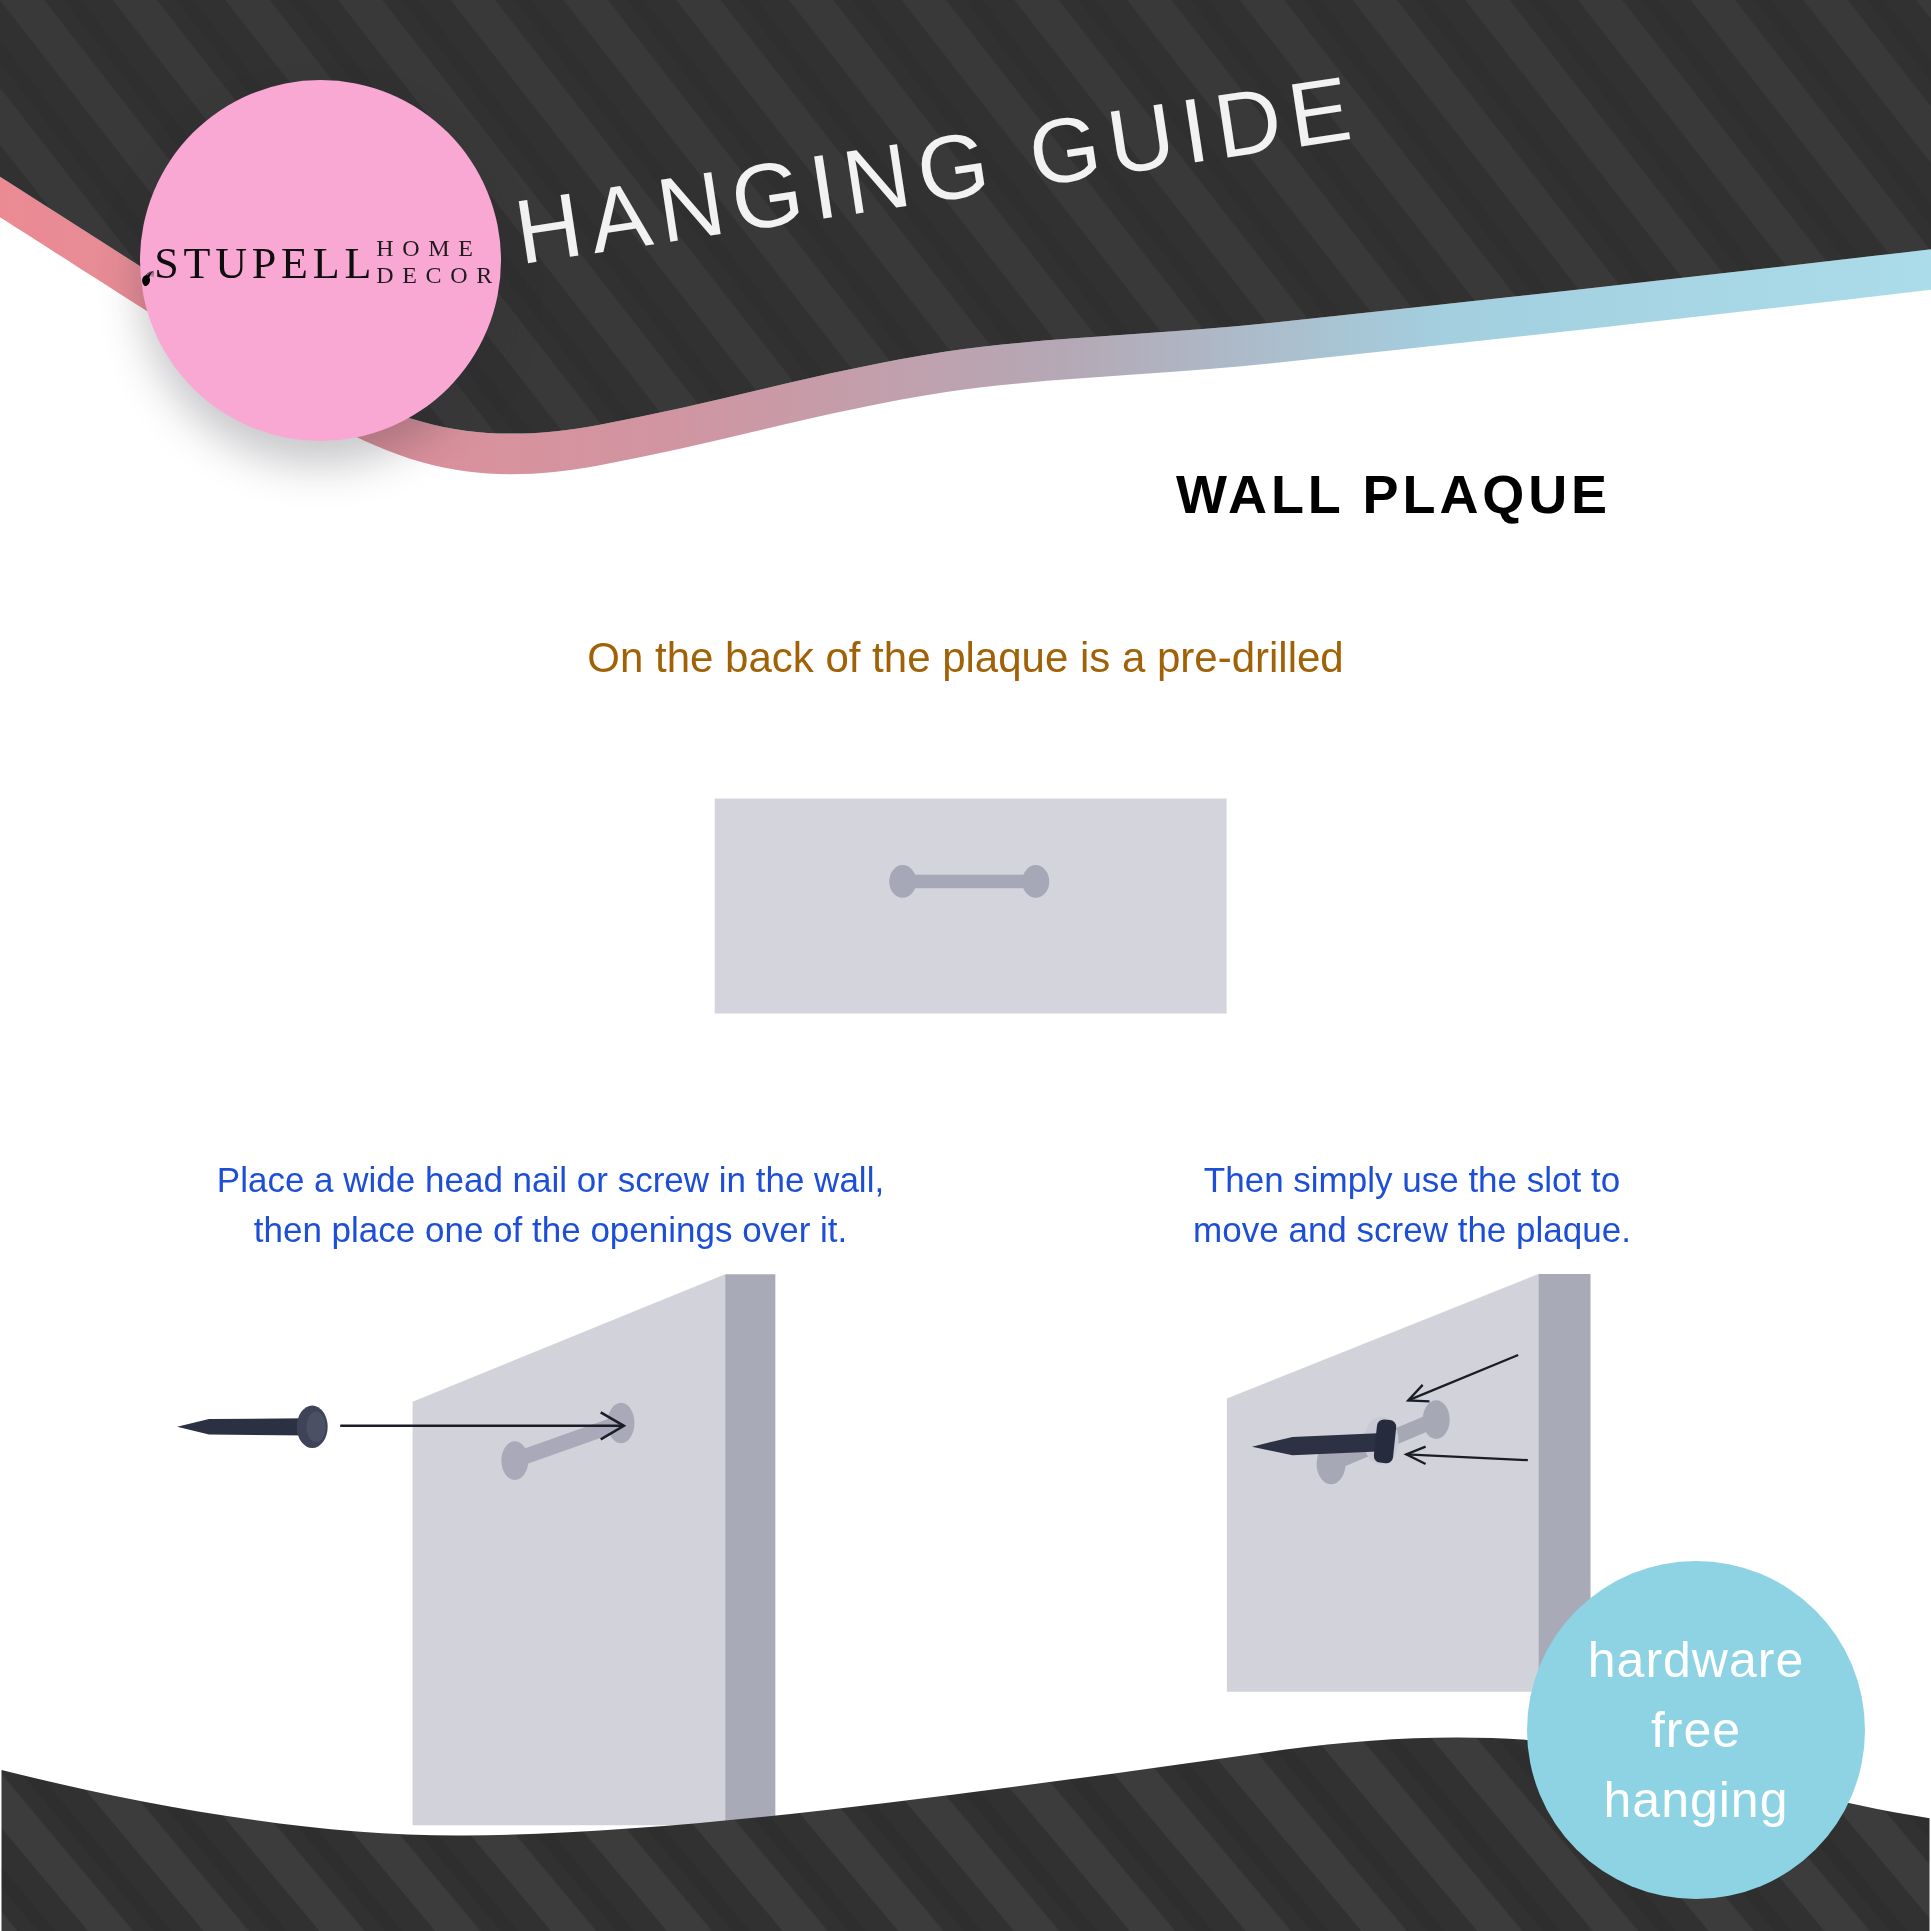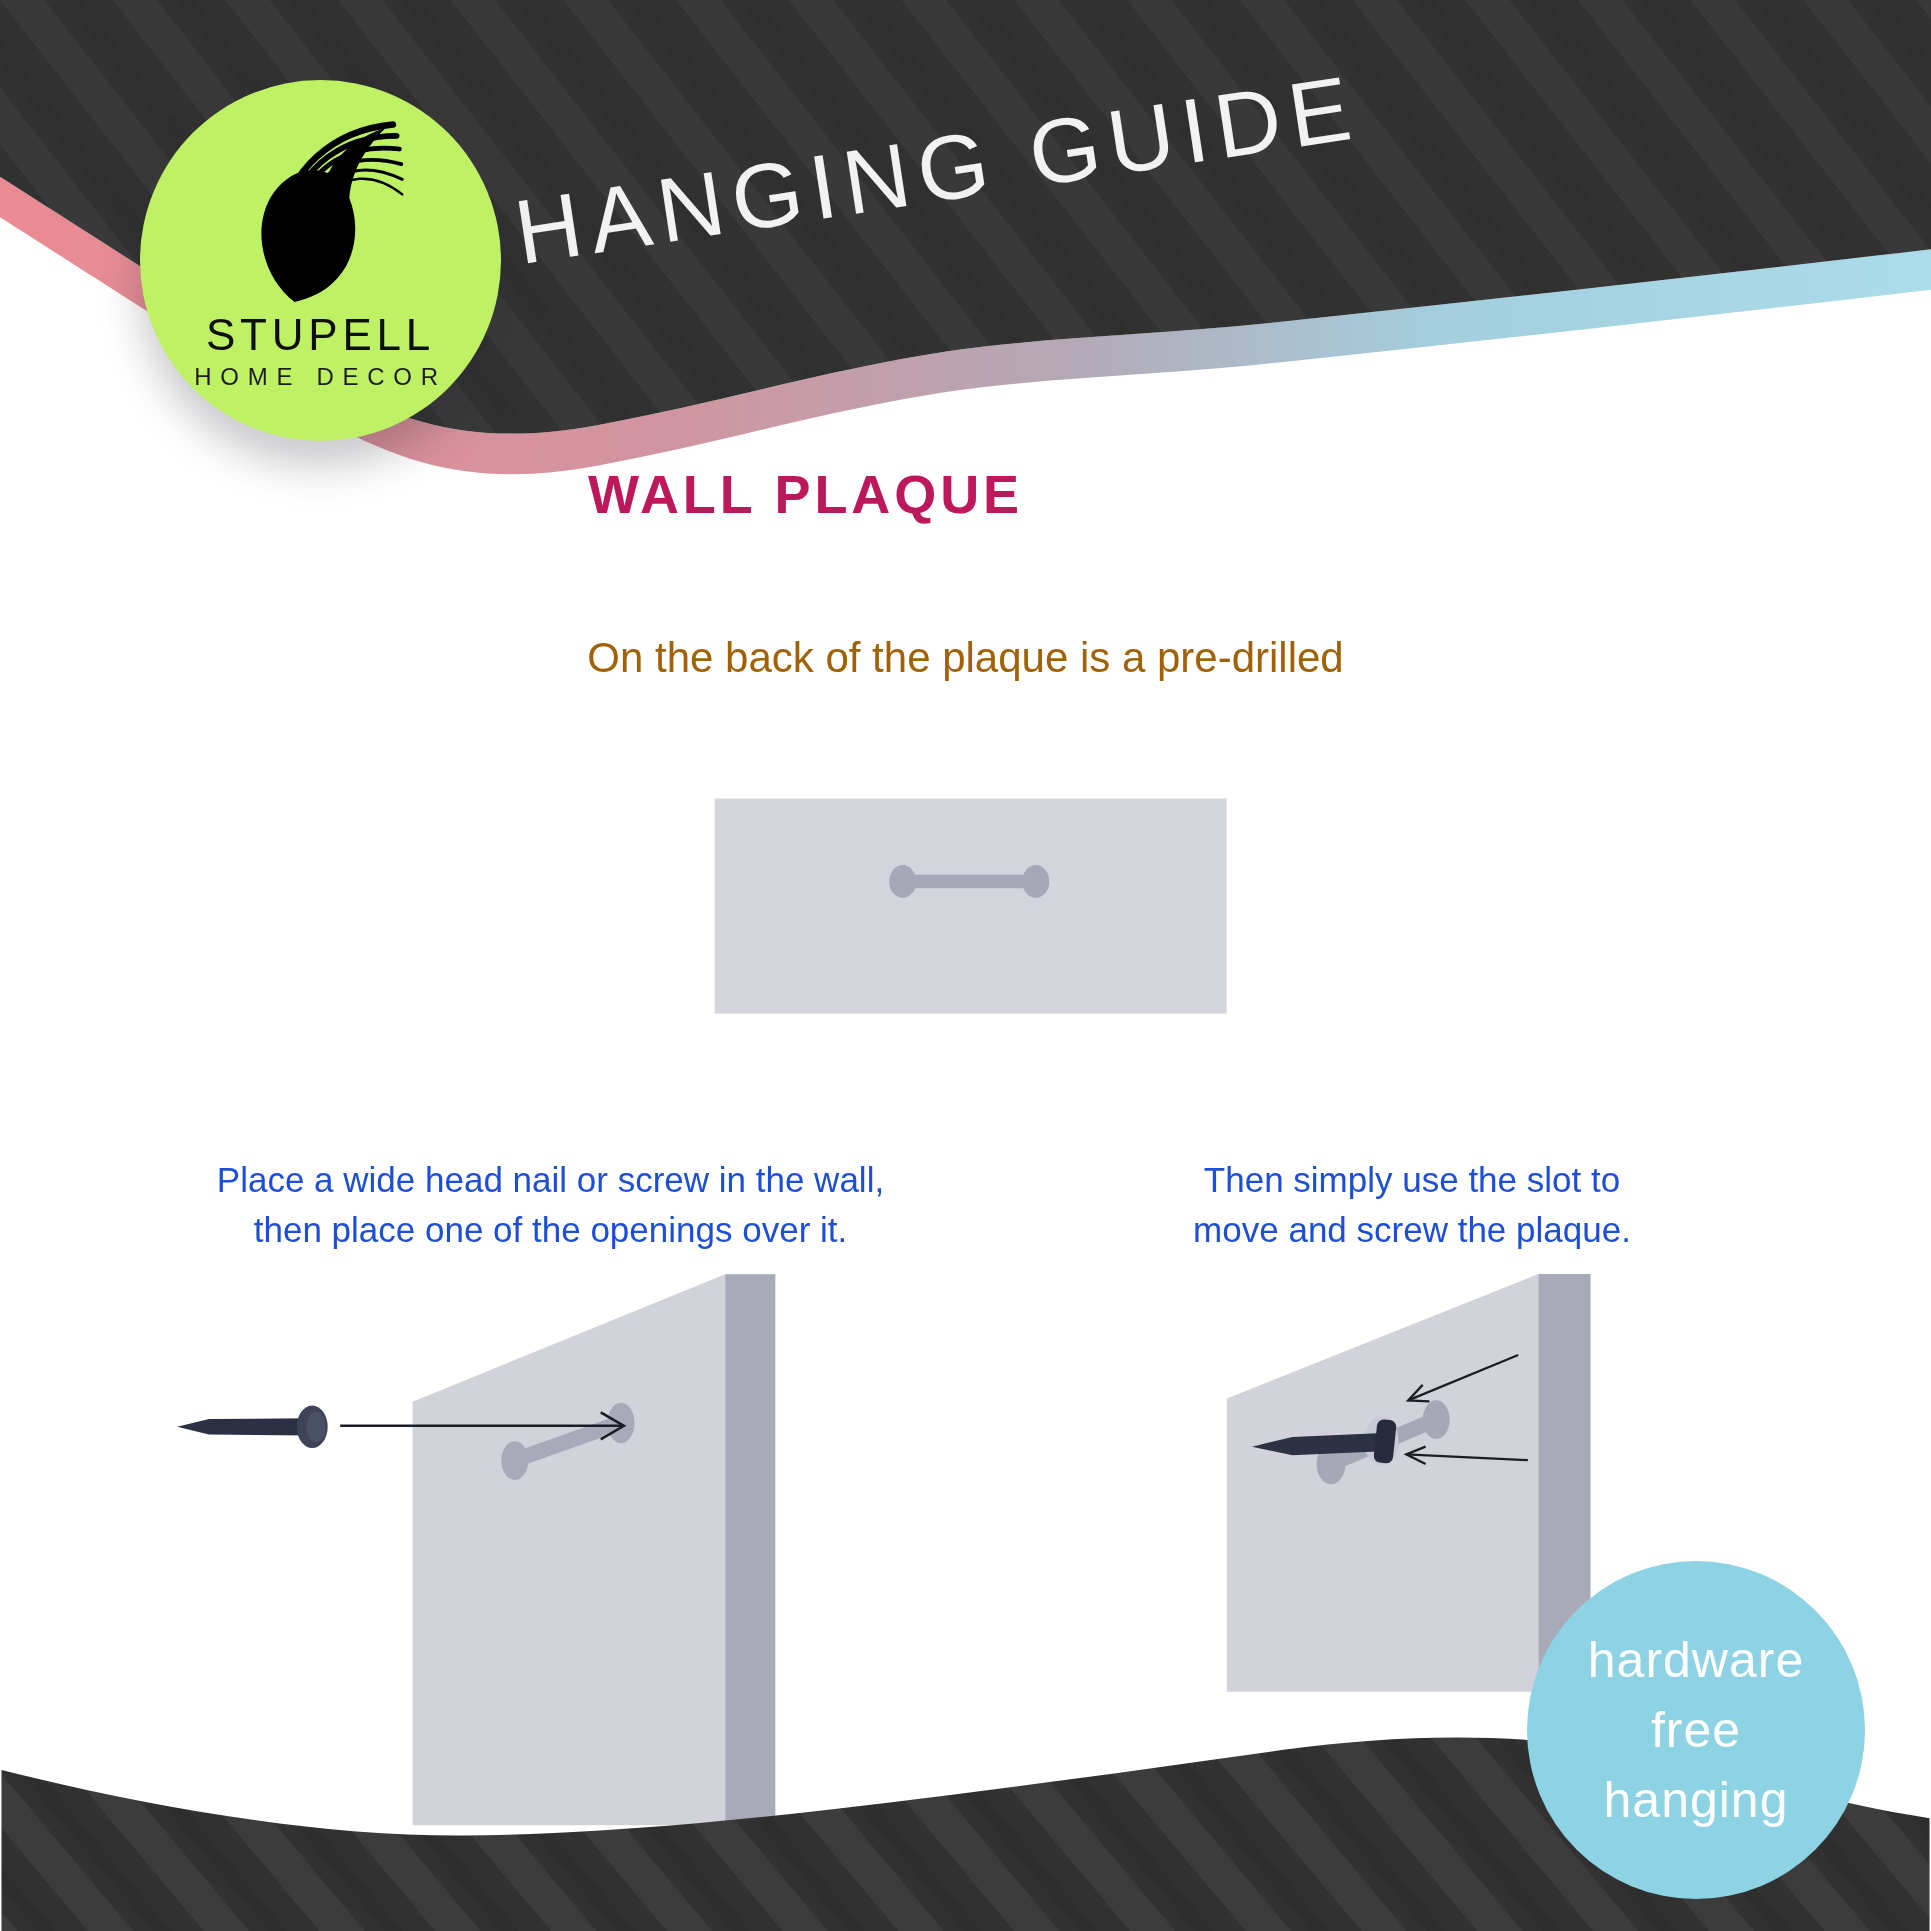--- a/index.html
+++ b/index.html
@@ -17,8 +17,8 @@
 
   
   #logo-circle{left:140px;top:80px;width:361px;height:361px;border-radius:50%;
-    background:#bef264;box-shadow:0 25px 42px rgba(45,45,58,.26);
-    display:flex;flex-direction:column;align-items:center;}
+    background:#f9a8d4;box-shadow:0 25px 42px rgba(45,45,58,.26);
+    display:flex;align-items:center;font-family:Liberation Serif, serif;}
   #logo-swirl{margin-top:35px;}
   #brand-name{margin-top:5.8px;font-size:44px;letter-spacing:4.8px;color:#0e0e0e;font-weight:400;}
   #brand-tagline{margin-top:3px;font-size:24px;letter-spacing:8.7px;color:#1d1d1d;font-weight:400;}

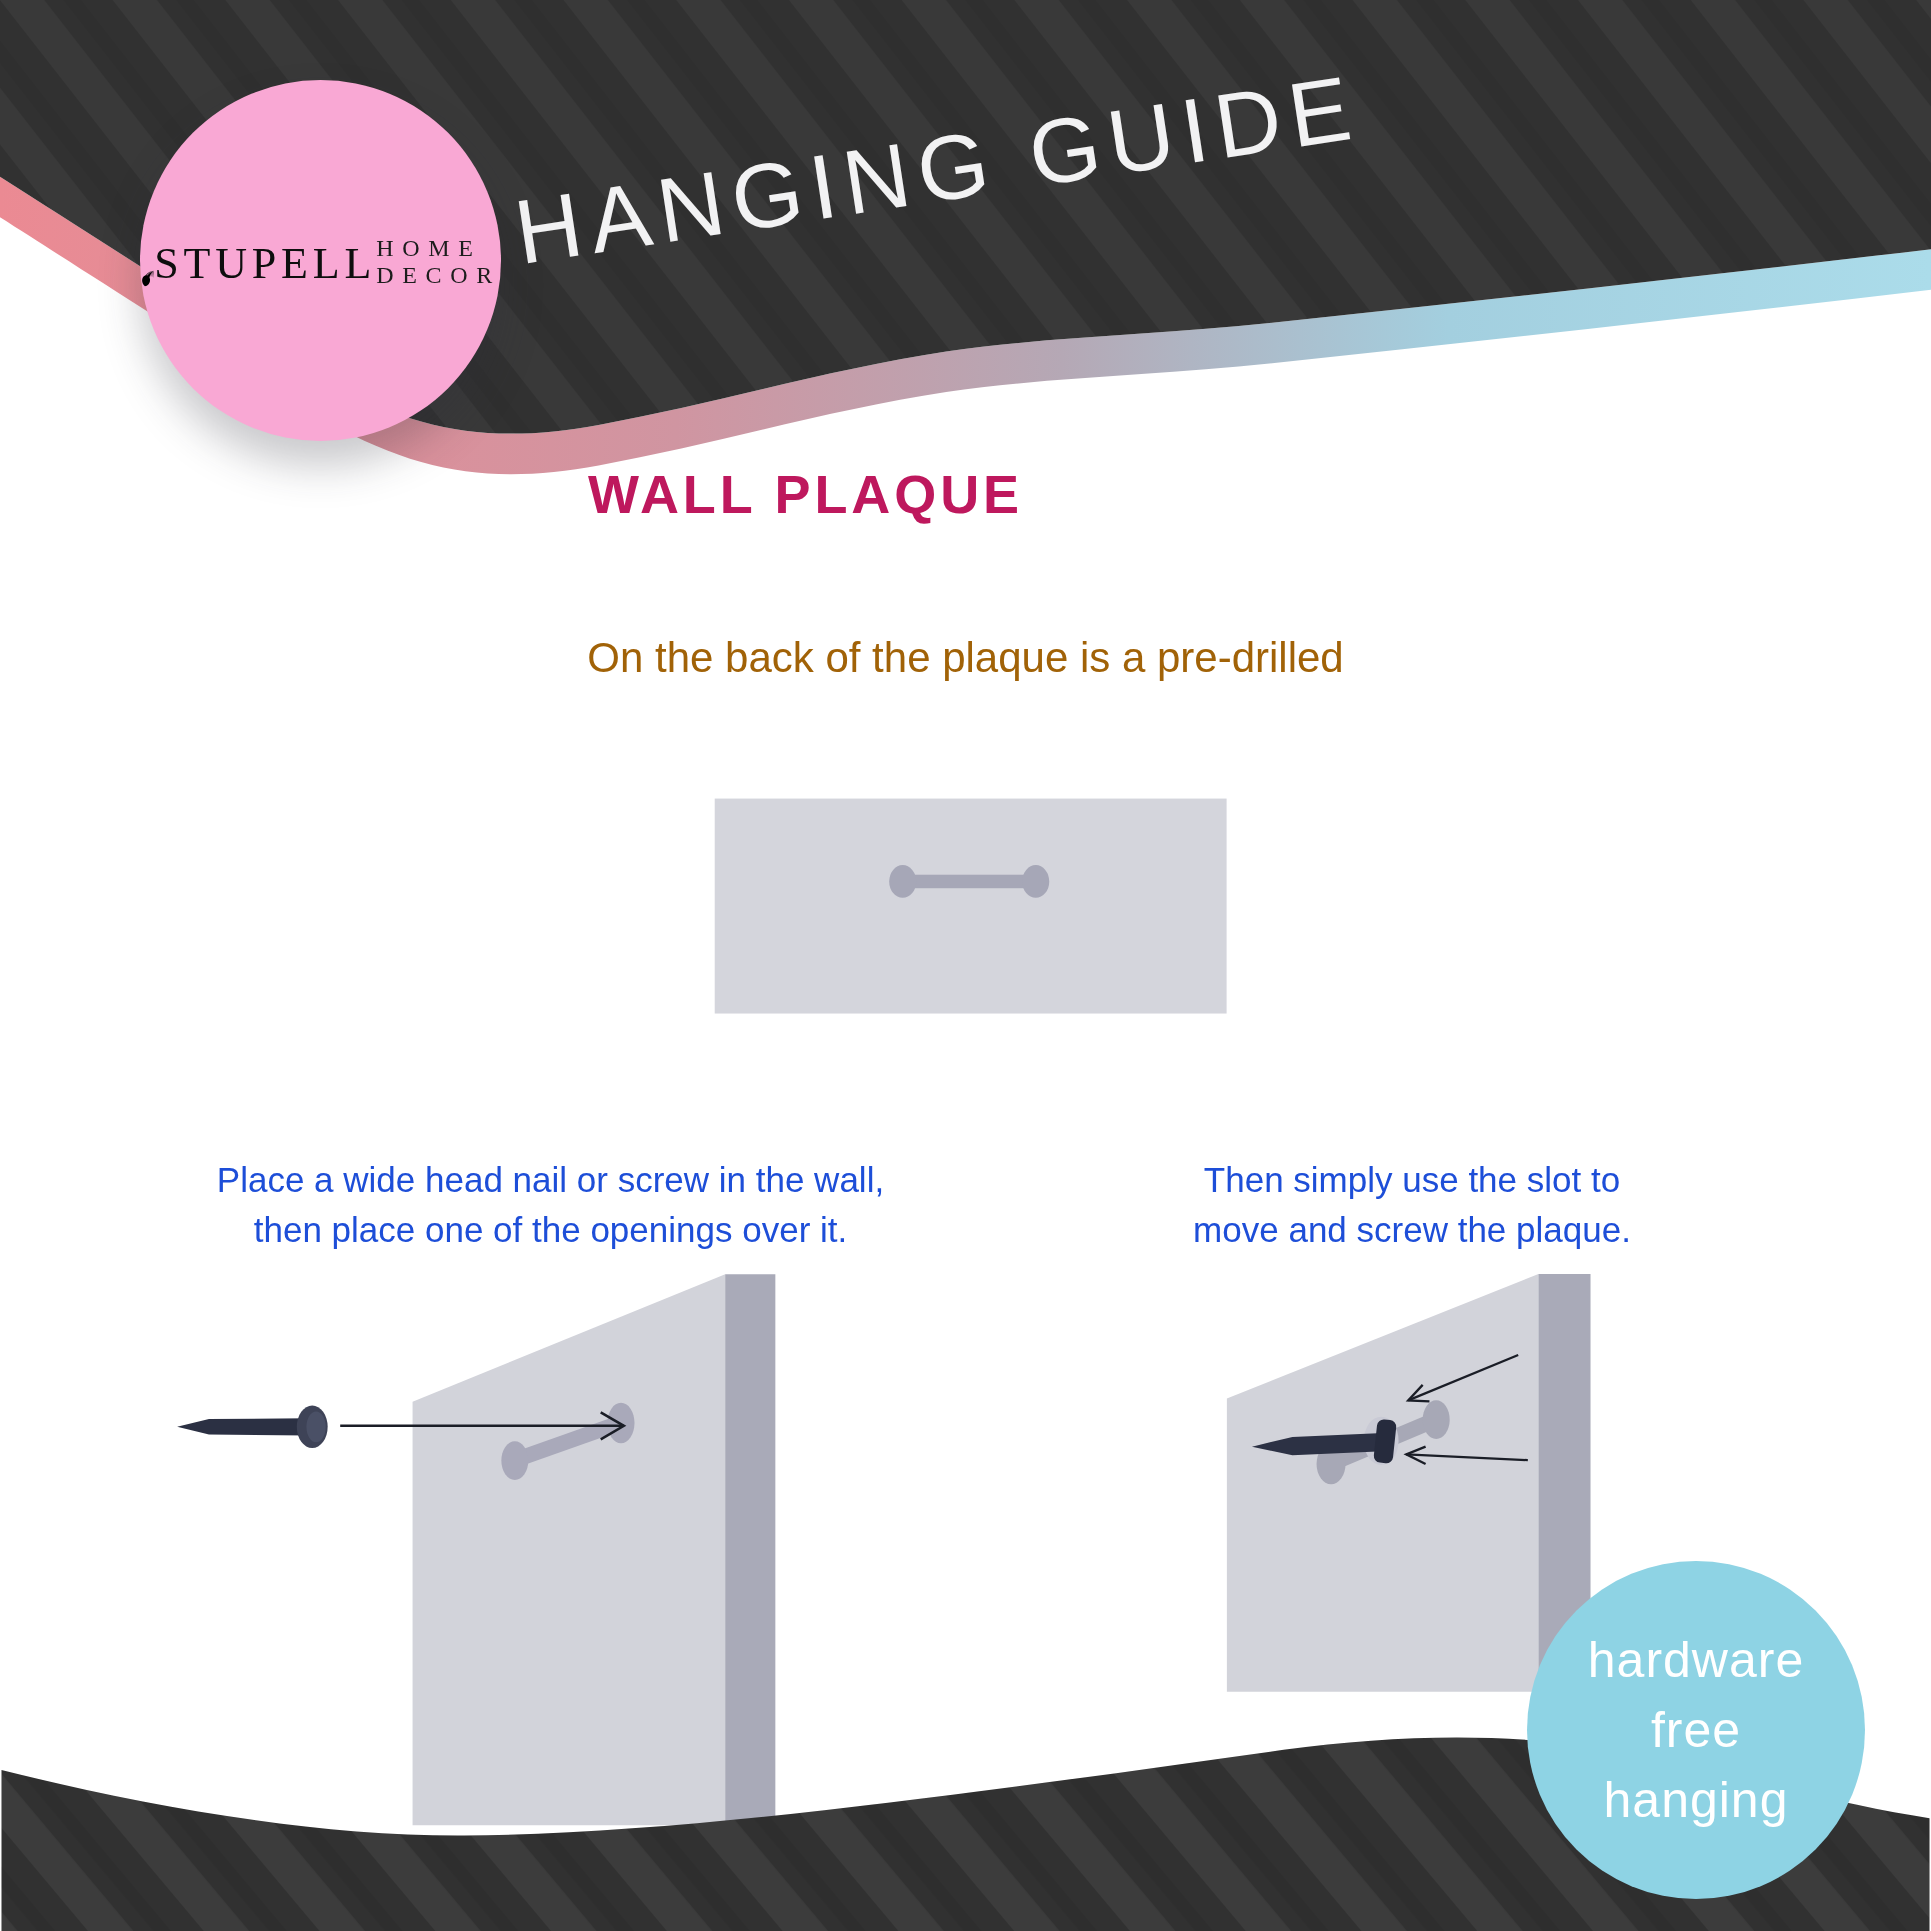--- a/index.html
+++ b/index.html
@@ -24,8 +24,8 @@
   #brand-tagline{margin-top:3px;font-size:24px;letter-spacing:8.7px;color:#1d1d1d;font-weight:400;}
 
   
-  #section-title{left:0;top:463px;width:1611px;text-align:center;
-    font-size:54px;font-weight:700;letter-spacing:3.9px;color:#be185d;}
+  #section-title{left:0;top:463px;width:1611px;text-align:right;
+    font-size:54px;font-weight:700;letter-spacing:3.9px;color:#000000;}
   #intro-text{left:0;top:628px;width:1931px;text-align:center;
     font-size:42px;line-height:59px;color:#a16207;font-weight:400;}
   .step-text{font-size:35px;line-height:50px;color:#1d4ed8;text-align:center;font-weight:400;}

